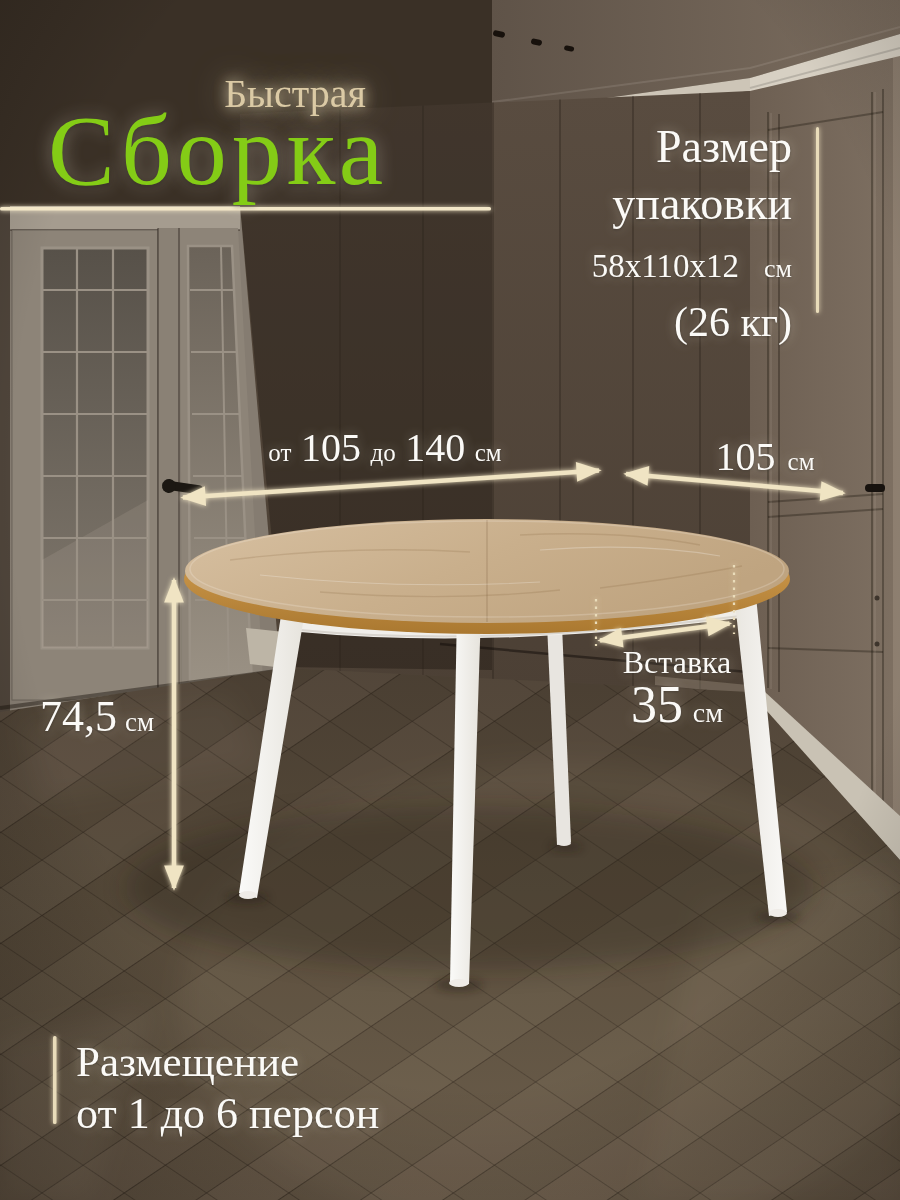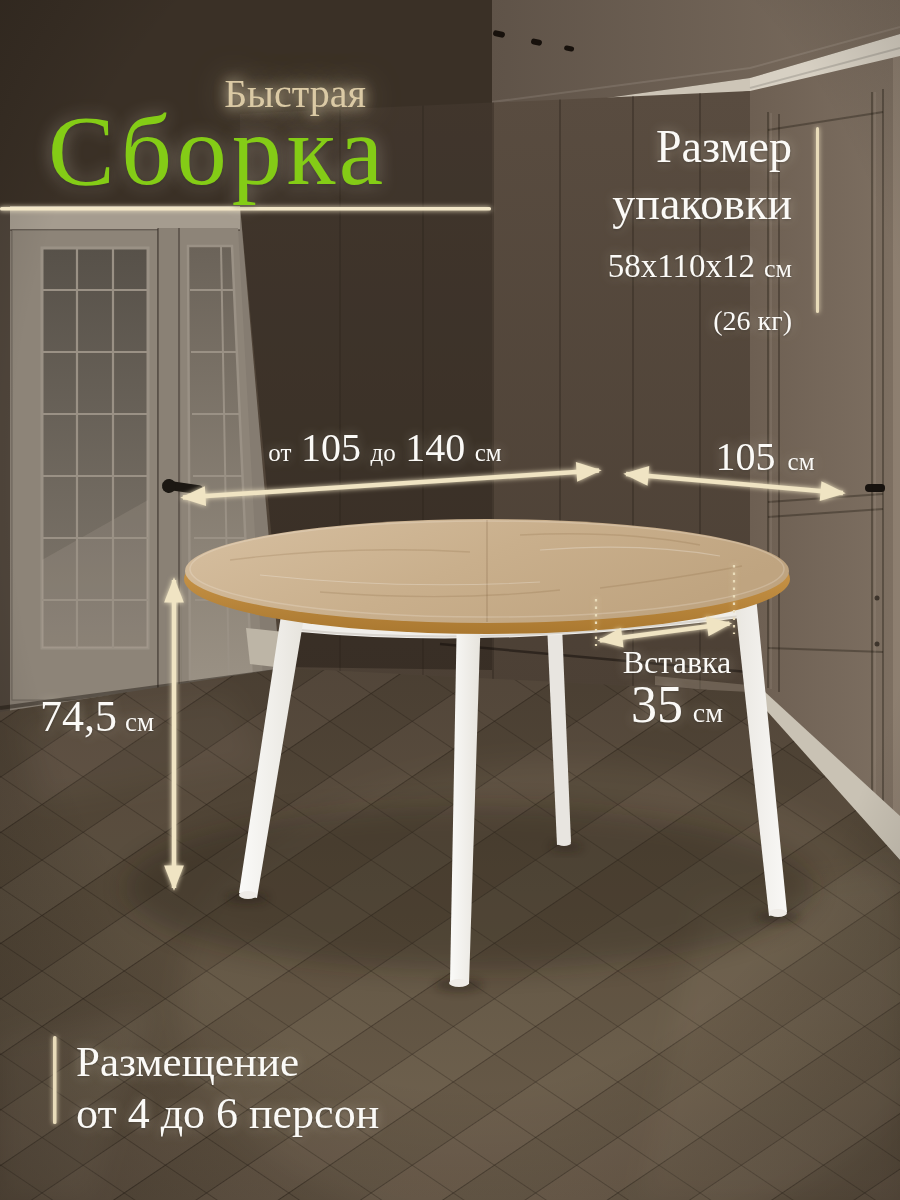--- a/index.html
+++ b/index.html
@@ -17,7 +17,7 @@
   .pkg .l1,.pkg .l2{font-size:46px;line-height:1.0;}
   .pkg .l2{margin-top:11px;}
   .row{display:flex;align-items:baseline;}
-  .pkg .size-row{margin-top:21px;font-size:33px;}
+  .pkg .size-row{margin-top:21px;font-size:33px;gap:16px;}
   .pkg .size-row .unit{font-size:26px;margin-left:.35em;}
   .pkg .weight{margin-top:20px;font-size:28px;}
   .dim-line{display:flex;align-items:baseline;justify-content:center;}

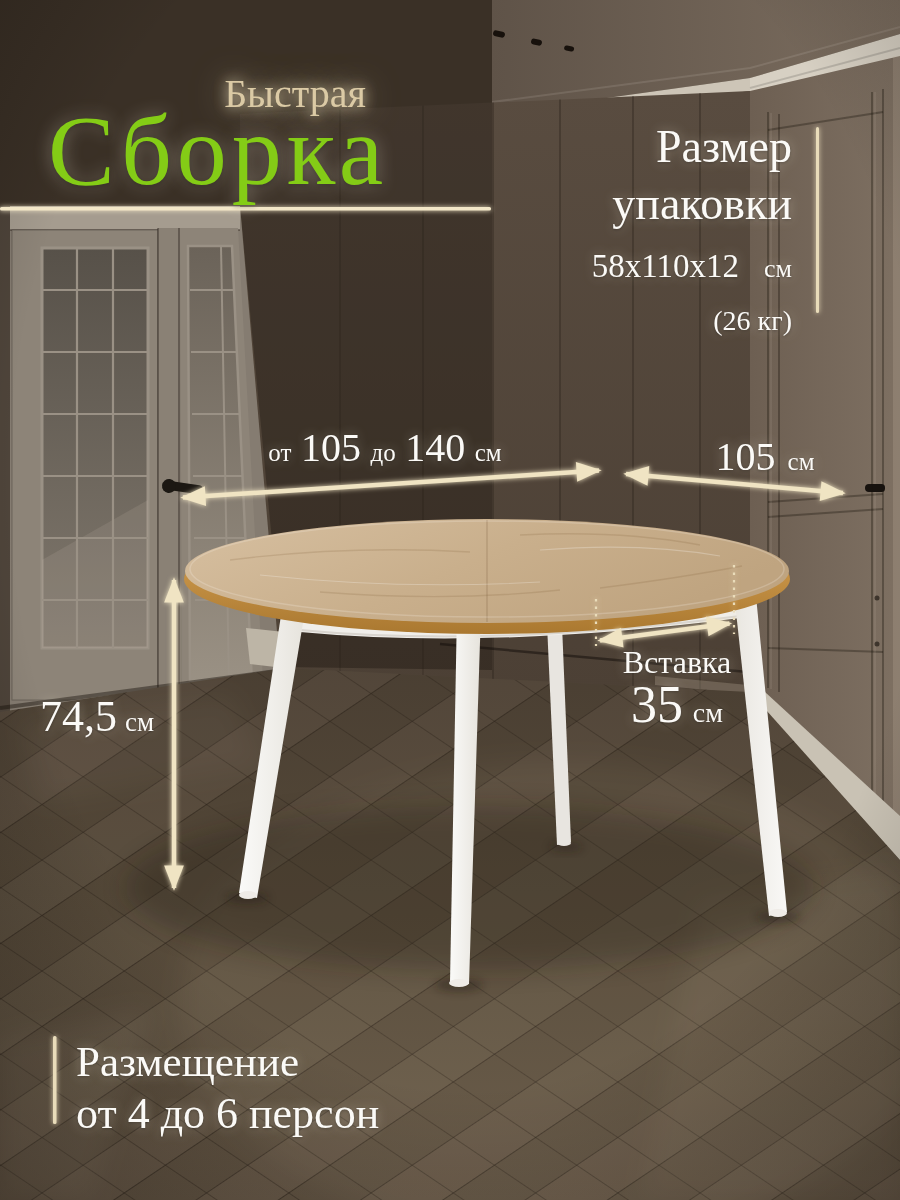--- a/index.html
+++ b/index.html
@@ -19,7 +19,7 @@
   .row{display:flex;align-items:baseline;}
   .pkg .size-row{margin-top:21px;font-size:33px;gap:16px;}
   .pkg .size-row .unit{font-size:26px;margin-left:.35em;}
-  .pkg .weight{margin-top:20px;font-size:28px;}
+  .pkg .weight{margin-top:13px;font-size:42px;}
   .dim-line{display:flex;align-items:baseline;justify-content:center;}
   .dim-length{left:234px;top:424px;width:302px;}
   .dim-length .w{font-size:25px;margin:0 .22em;}

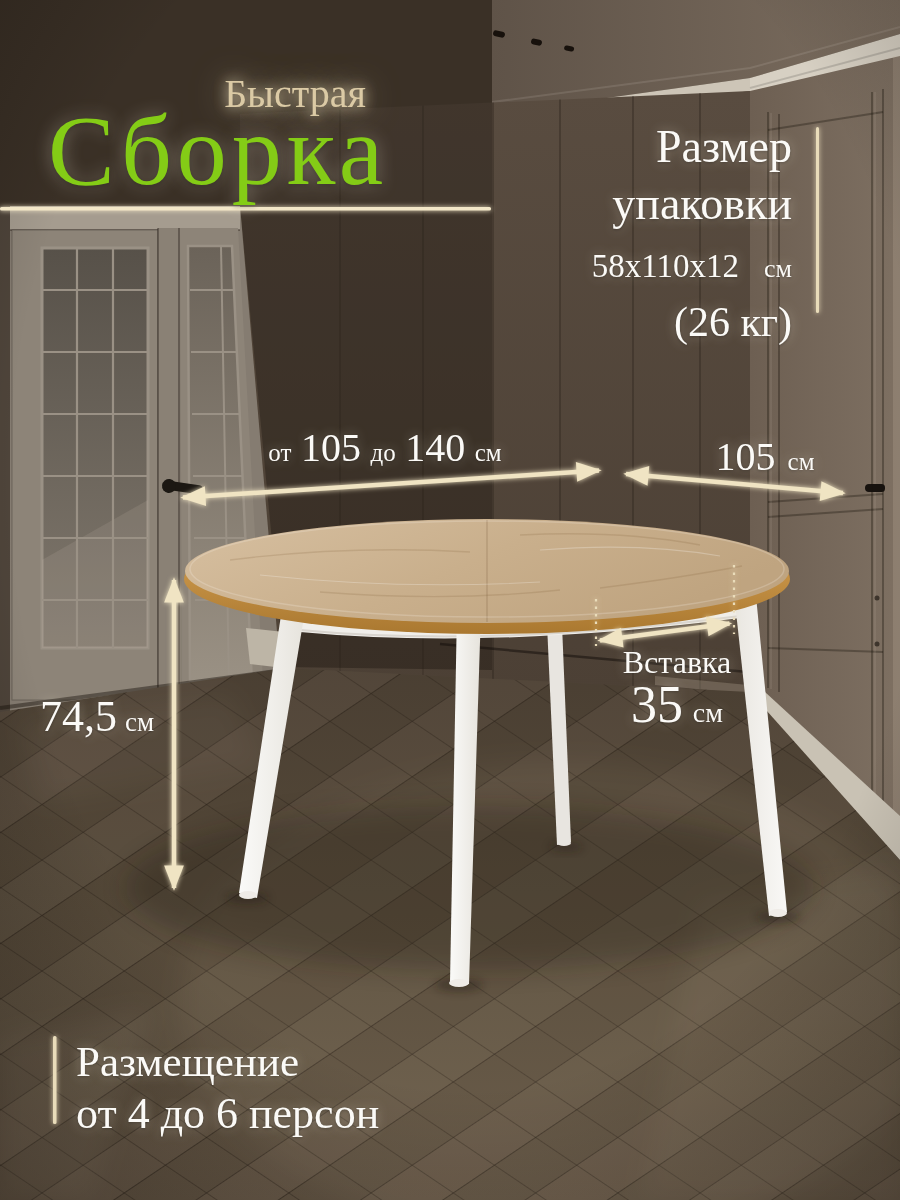--- a/index.html
+++ b/index.html
@@ -320,7 +320,7 @@
 
   <div class="t seating">
     <div class="s1">Размещение</div>
-    <div class="s2">от 4 до 6 персон</div>
+    <div class="s2">от 1 до 6 персон</div>
   </div>
 </div>
 

